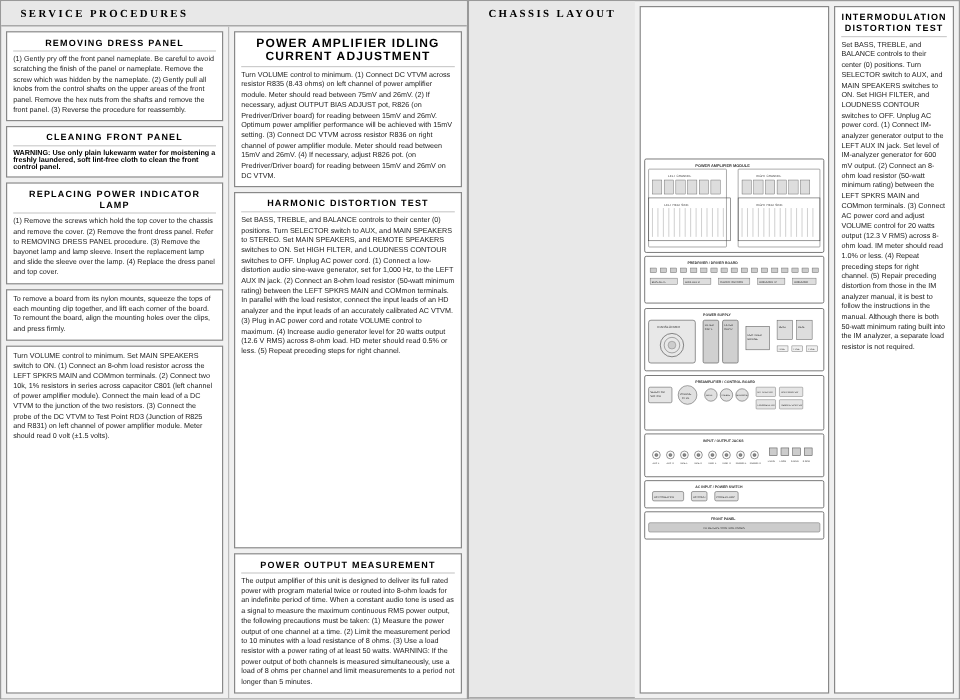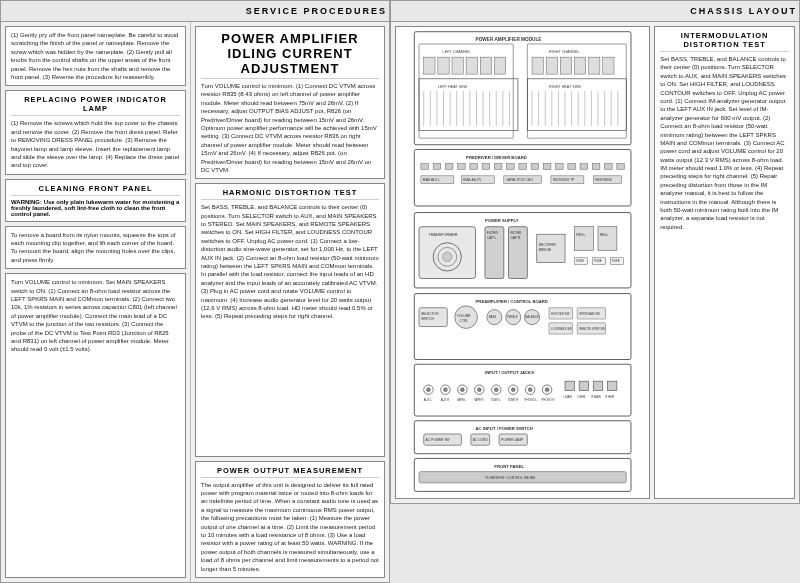--- a/index.html
+++ b/index.html
@@ -33,13 +33,14 @@
       flex-direction: column;
     }
     .panel-header {
-      text-align: right;
+      text-align: left;
       font-size: 9px;
       font-weight: bold;
       letter-spacing: 2px;
-      padding: 5px 2px;
+      padding: 5px 16px;
       border-bottom: 1px solid #999;
       background: #e8e8e8;
+      font-family: Liberation Serif, serif;
     }
     .panel-content {
       display: flex;

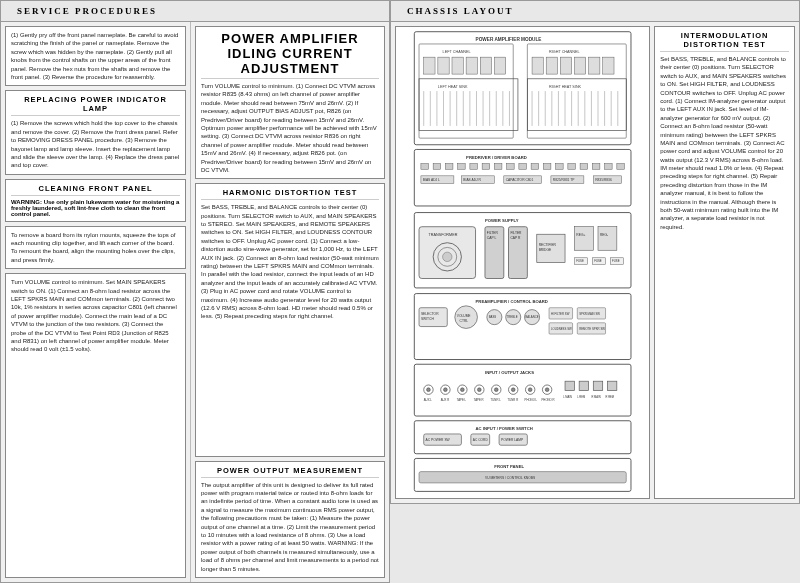--- a/index.html
+++ b/index.html
@@ -26,11 +26,10 @@
     }
     .right-panel {
       width: 410px;
-      height: 504px;
+      height: 583px;
       background: #f0f0f0;
       border: 1px solid #999;
       display: flex;
-      flex-direction: column;
     }
     .panel-header {
       text-align: left;

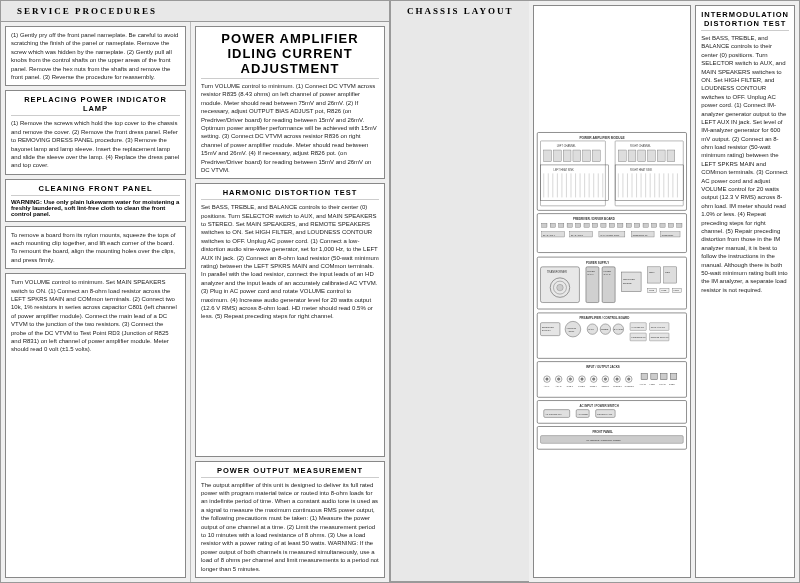--- a/index.html
+++ b/index.html
@@ -100,6 +100,7 @@
       <div class="left-col">
 
         <div class="section-box">
+          <div class="section-title">REMOVING DRESS PANEL</div>
           <div class="section-text">(1) Gently pry off the front panel nameplate. Be careful to avoid scratching the finish of the panel or nameplate. Remove the screw which was hidden by the nameplate.
 (2) Gently pull all knobs from the control shafts on the upper areas of the front panel. Remove the hex nuts from the shafts and remove the front panel.
 (3) Reverse the procedure for reassembly.</div>

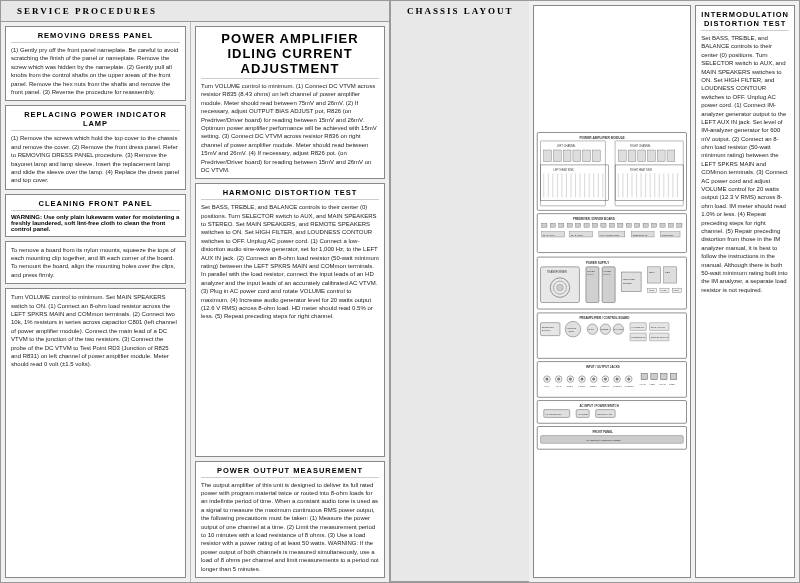--- a/index.html
+++ b/index.html
@@ -134,7 +134,7 @@
       <div class="right-col">
 
         <div class="section-box">
-          <div class="section-title" style="font-size:13px; letter-spacing:1px; font-weight:bold; text-align:center; text-transform:uppercase; border-bottom:1px solid #ccc; padding-bottom:2px; margin-bottom:3px;">POWER AMPLIFIER IDLING CURRENT ADJUSTMENT</div>
+          <div class="section-title" style="font-size:10px; letter-spacing:1px; font-weight:bold; text-align:center; text-transform:uppercase; border-bottom:1px solid #ccc; padding-bottom:2px; margin-bottom:3px;">POWER AMPLIFIER IDLING CURRENT ADJUSTMENT</div>
           <div class="section-text">Turn VOLUME control to minimum.
 (1) Connect DC VTVM across resistor R835 (8.43 ohms) on left channel of power amplifier module. Meter should read between 75mV and 26mV.
 (2) If necessary, adjust OUTPUT BIAS ADJUST pot, R826 (on Predriver/Driver board) for reading between 15mV and 26mV. Optimum power amplifier performance will be achieved with 15mV setting.

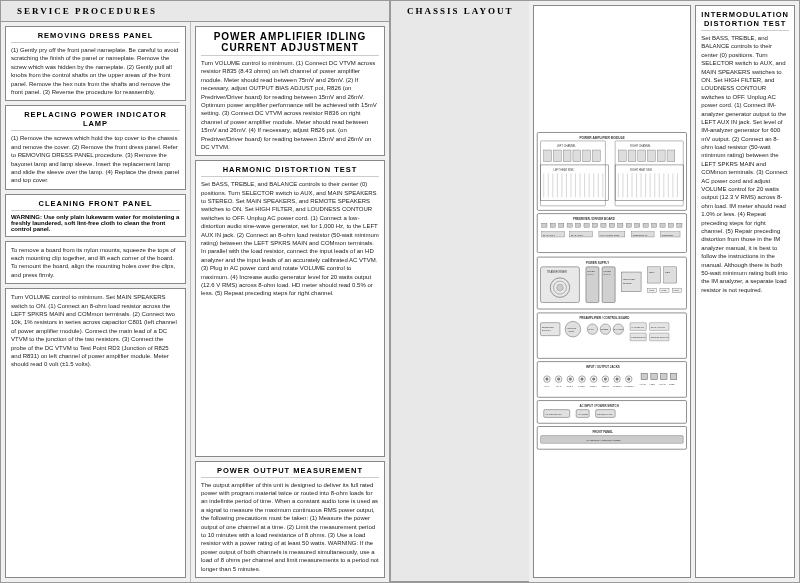--- a/index.html
+++ b/index.html
@@ -107,16 +107,16 @@
         </div>
 
         <div class="section-box">
+          <div class="section-title">CLEANING FRONT PANEL</div>
+          <div class="warning-text">WARNING: Use only plain lukewarm water for moistening a freshly laundered, soft lint-free cloth to clean the front control panel.</div>
+        </div>
+
+        <div class="section-box">
           <div class="section-title">REPLACING POWER INDICATOR LAMP</div>
           <div class="section-text">(1) Remove the screws which hold the top cover to the chassis and remove the cover.
 (2) Remove the front dress panel. Refer to REMOVING DRESS PANEL procedure.
 (3) Remove the bayonet lamp and lamp sleeve. Insert the replacement lamp and slide the sleeve over the lamp.
 (4) Replace the dress panel and top cover.</div>
-        </div>
-
-        <div class="section-box">
-          <div class="section-title">CLEANING FRONT PANEL</div>
-          <div class="warning-text">WARNING: Use only plain lukewarm water for moistening a freshly laundered, soft lint-free cloth to clean the front control panel.</div>
         </div>
 
         <div class="section-box">

